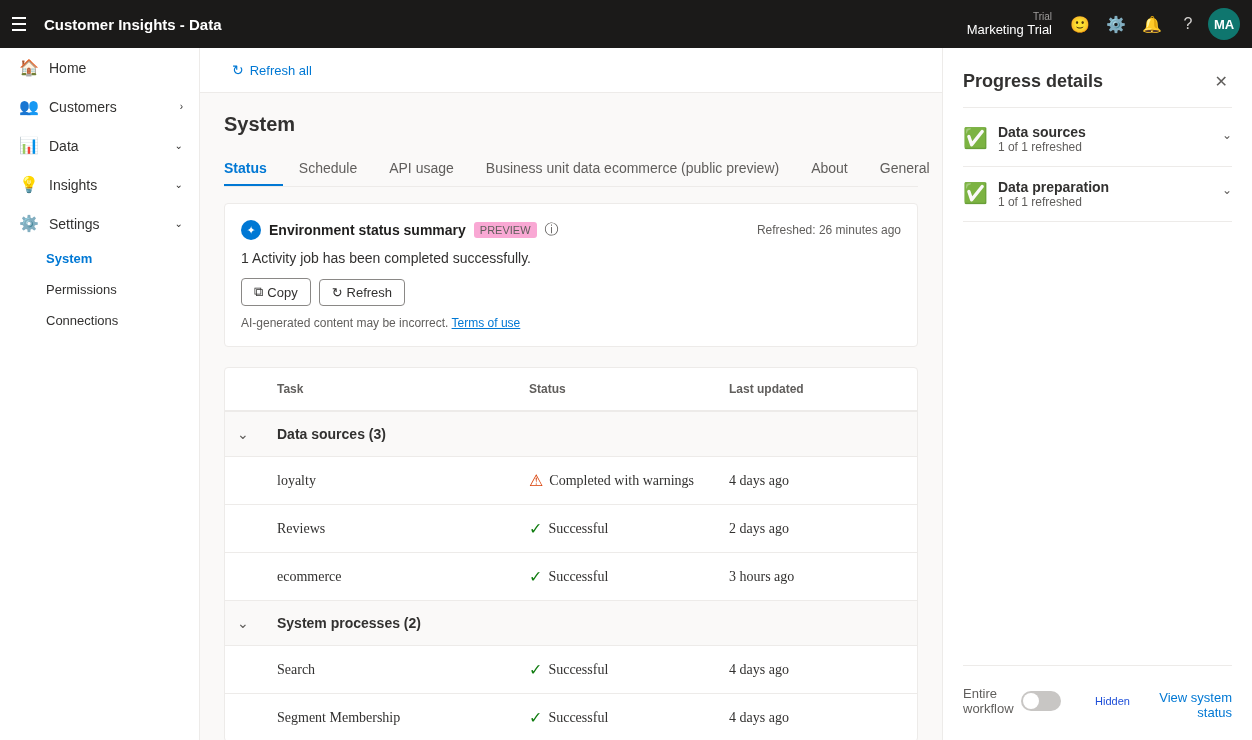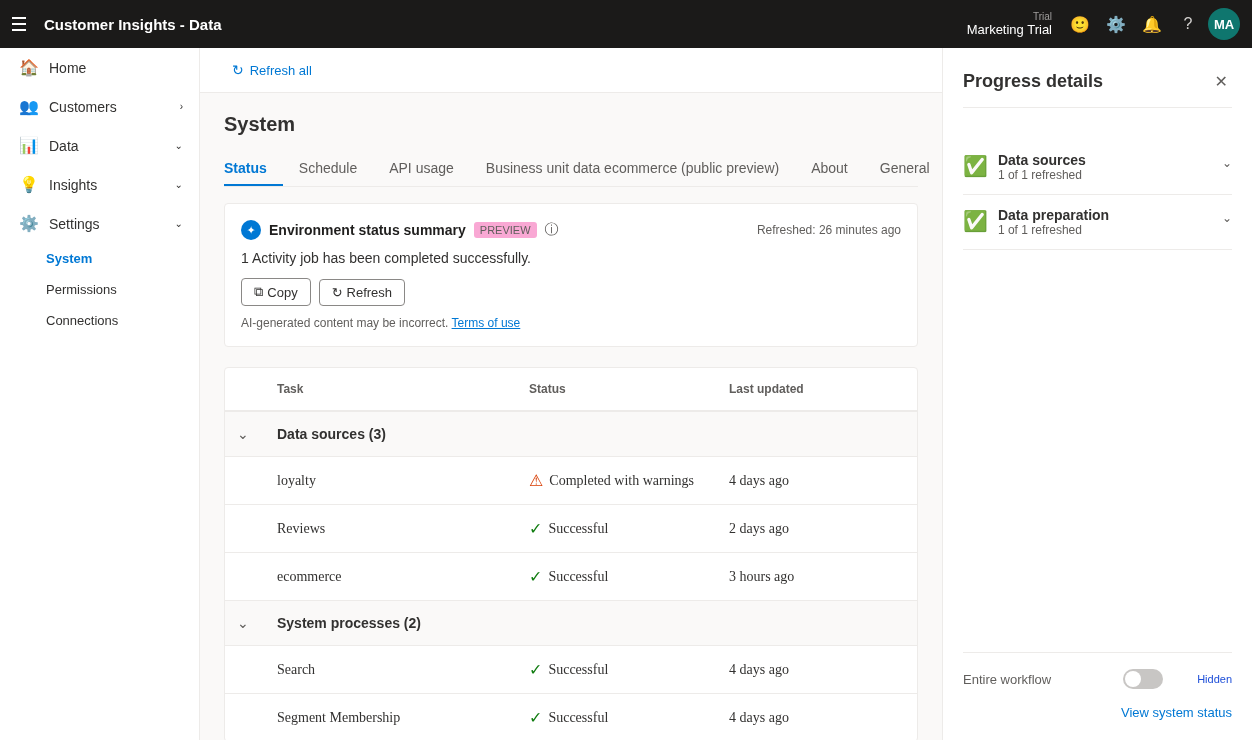--- a/index.html
+++ b/index.html
@@ -76,7 +76,7 @@
 
     
     .right-panel { width: 310px; background: #fff; border-left: 1px solid #edebe9; display: flex; flex-direction: column; flex-shrink: 0; padding: 20px; overflow-y: auto; }
-    .panel-header { display: flex; align-items: center; justify-content: space-between; margin-bottom: 32px; padding-bottom: 12px; border-bottom: 1px solid #edebe9; }
+    .panel-header { display: flex; align-items: center; justify-content: space-between; margin-bottom: 4px; padding-bottom: 12px; border-bottom: 1px solid #edebe9; }
     .panel-title { font-size: 18px; font-weight: 600; color: #323130; }
     .close-btn { cursor: pointer; color: #605e5c; font-size: 16px; background: none; border: none; padding: 4px; }
     .progress-item { display: flex; align-items: flex-start; gap: 10px; padding: 12px 0; border-bottom: 1px solid #edebe9; }

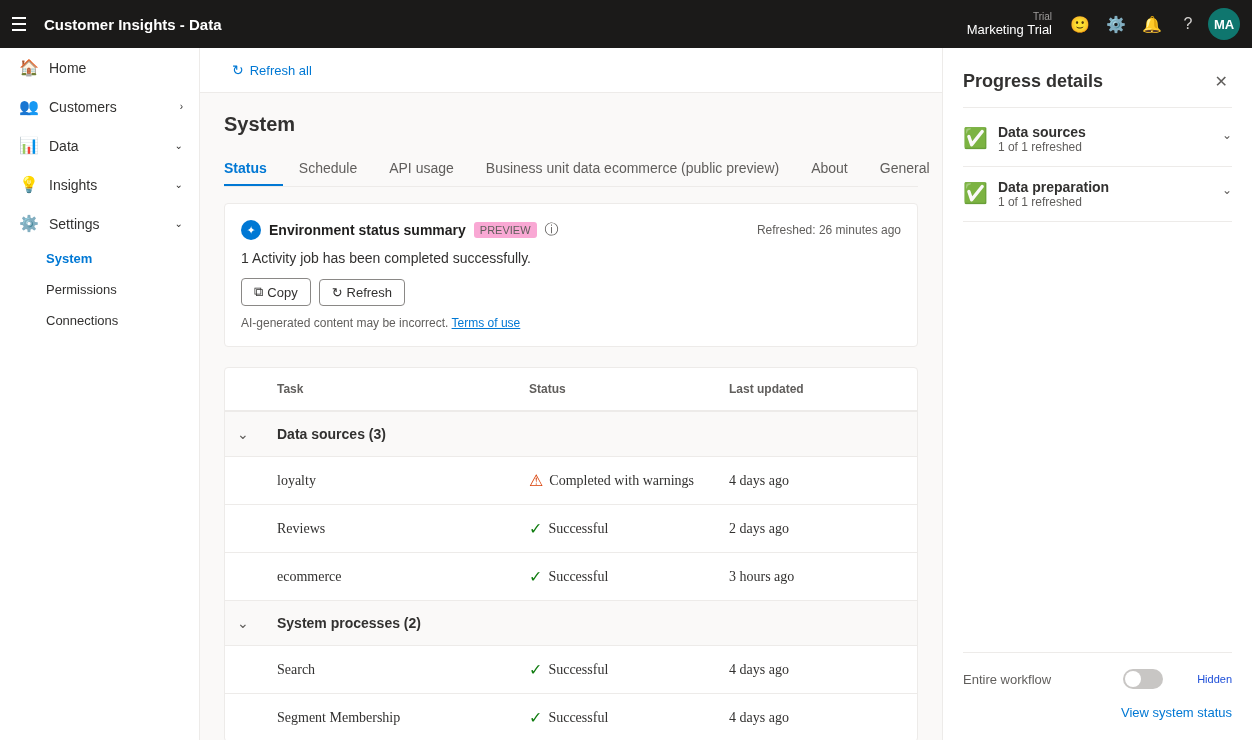--- a/index.html
+++ b/index.html
@@ -299,7 +299,7 @@
       <div style="flex:1;"></div>
 
       <div class="panel-footer">
-        <div style="display:flex; flex-direction:column; gap:8px; width:100%;">
+        <div style="display:flex; flex-direction:row; gap:8px; width:100%;">
           <div style="display:flex; align-items:center; justify-content:space-between;">
             <span class="toggle-label">Entire workflow</span>
             <div class="toggle-group">

